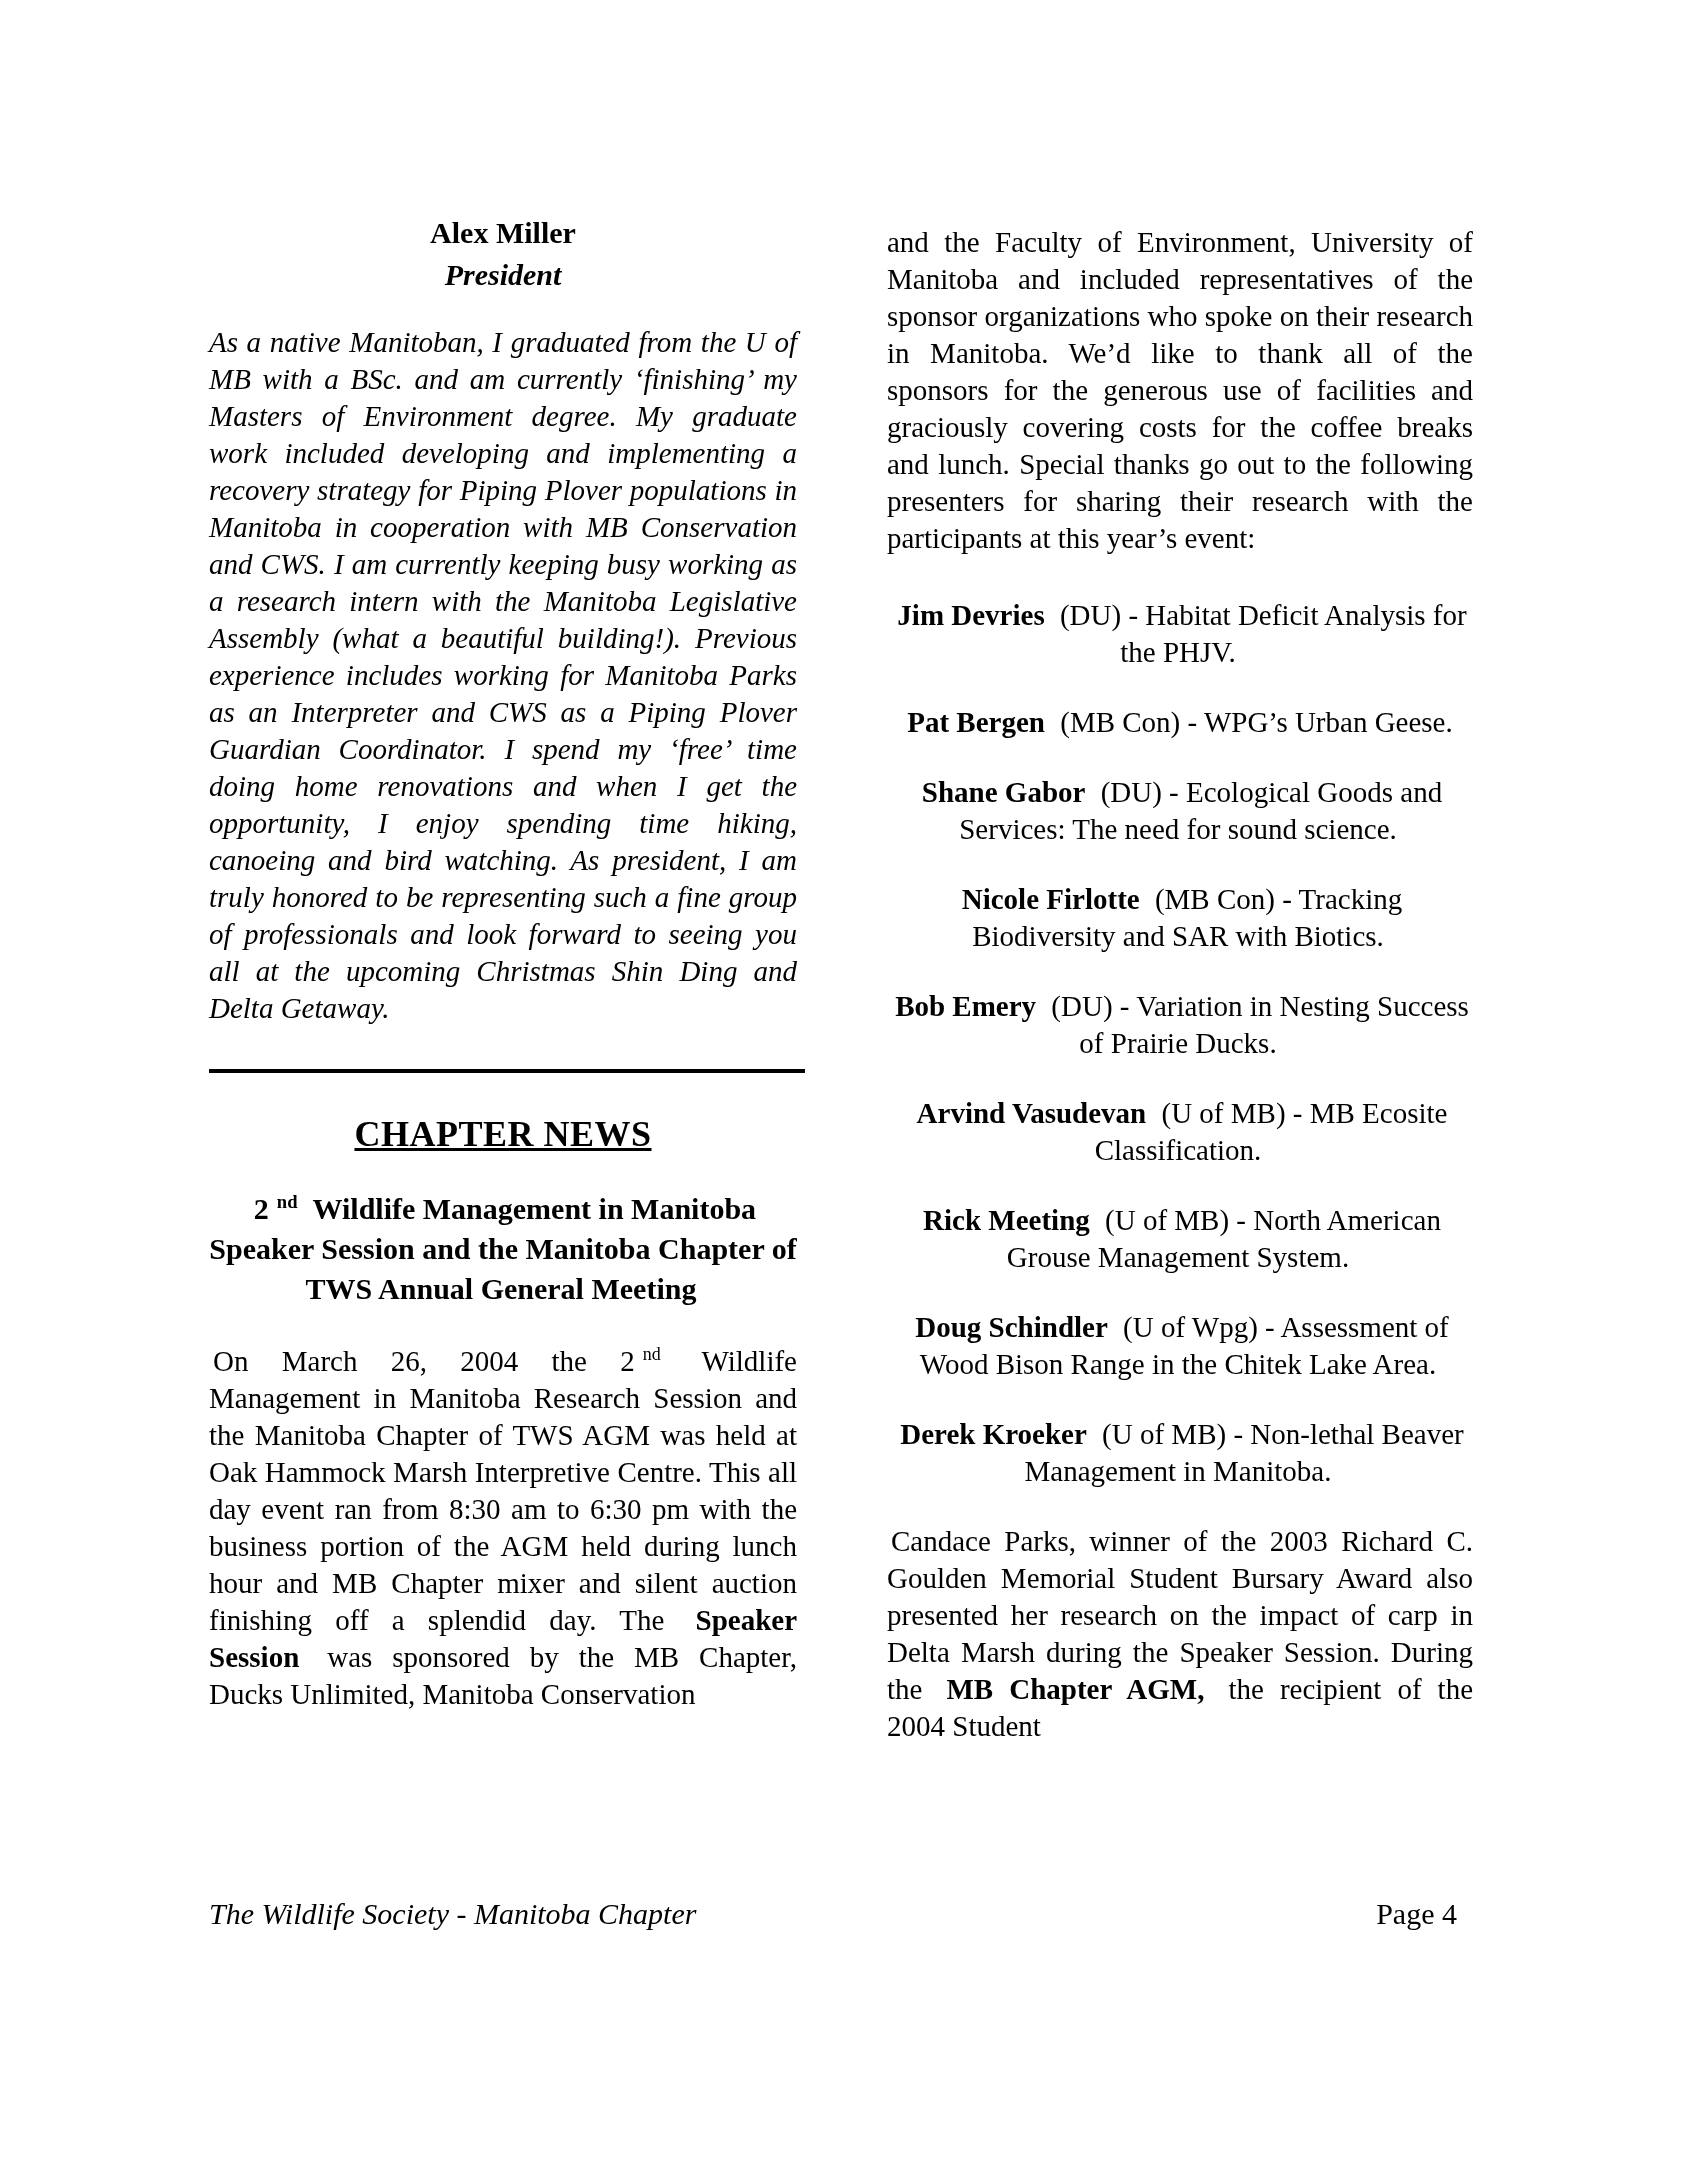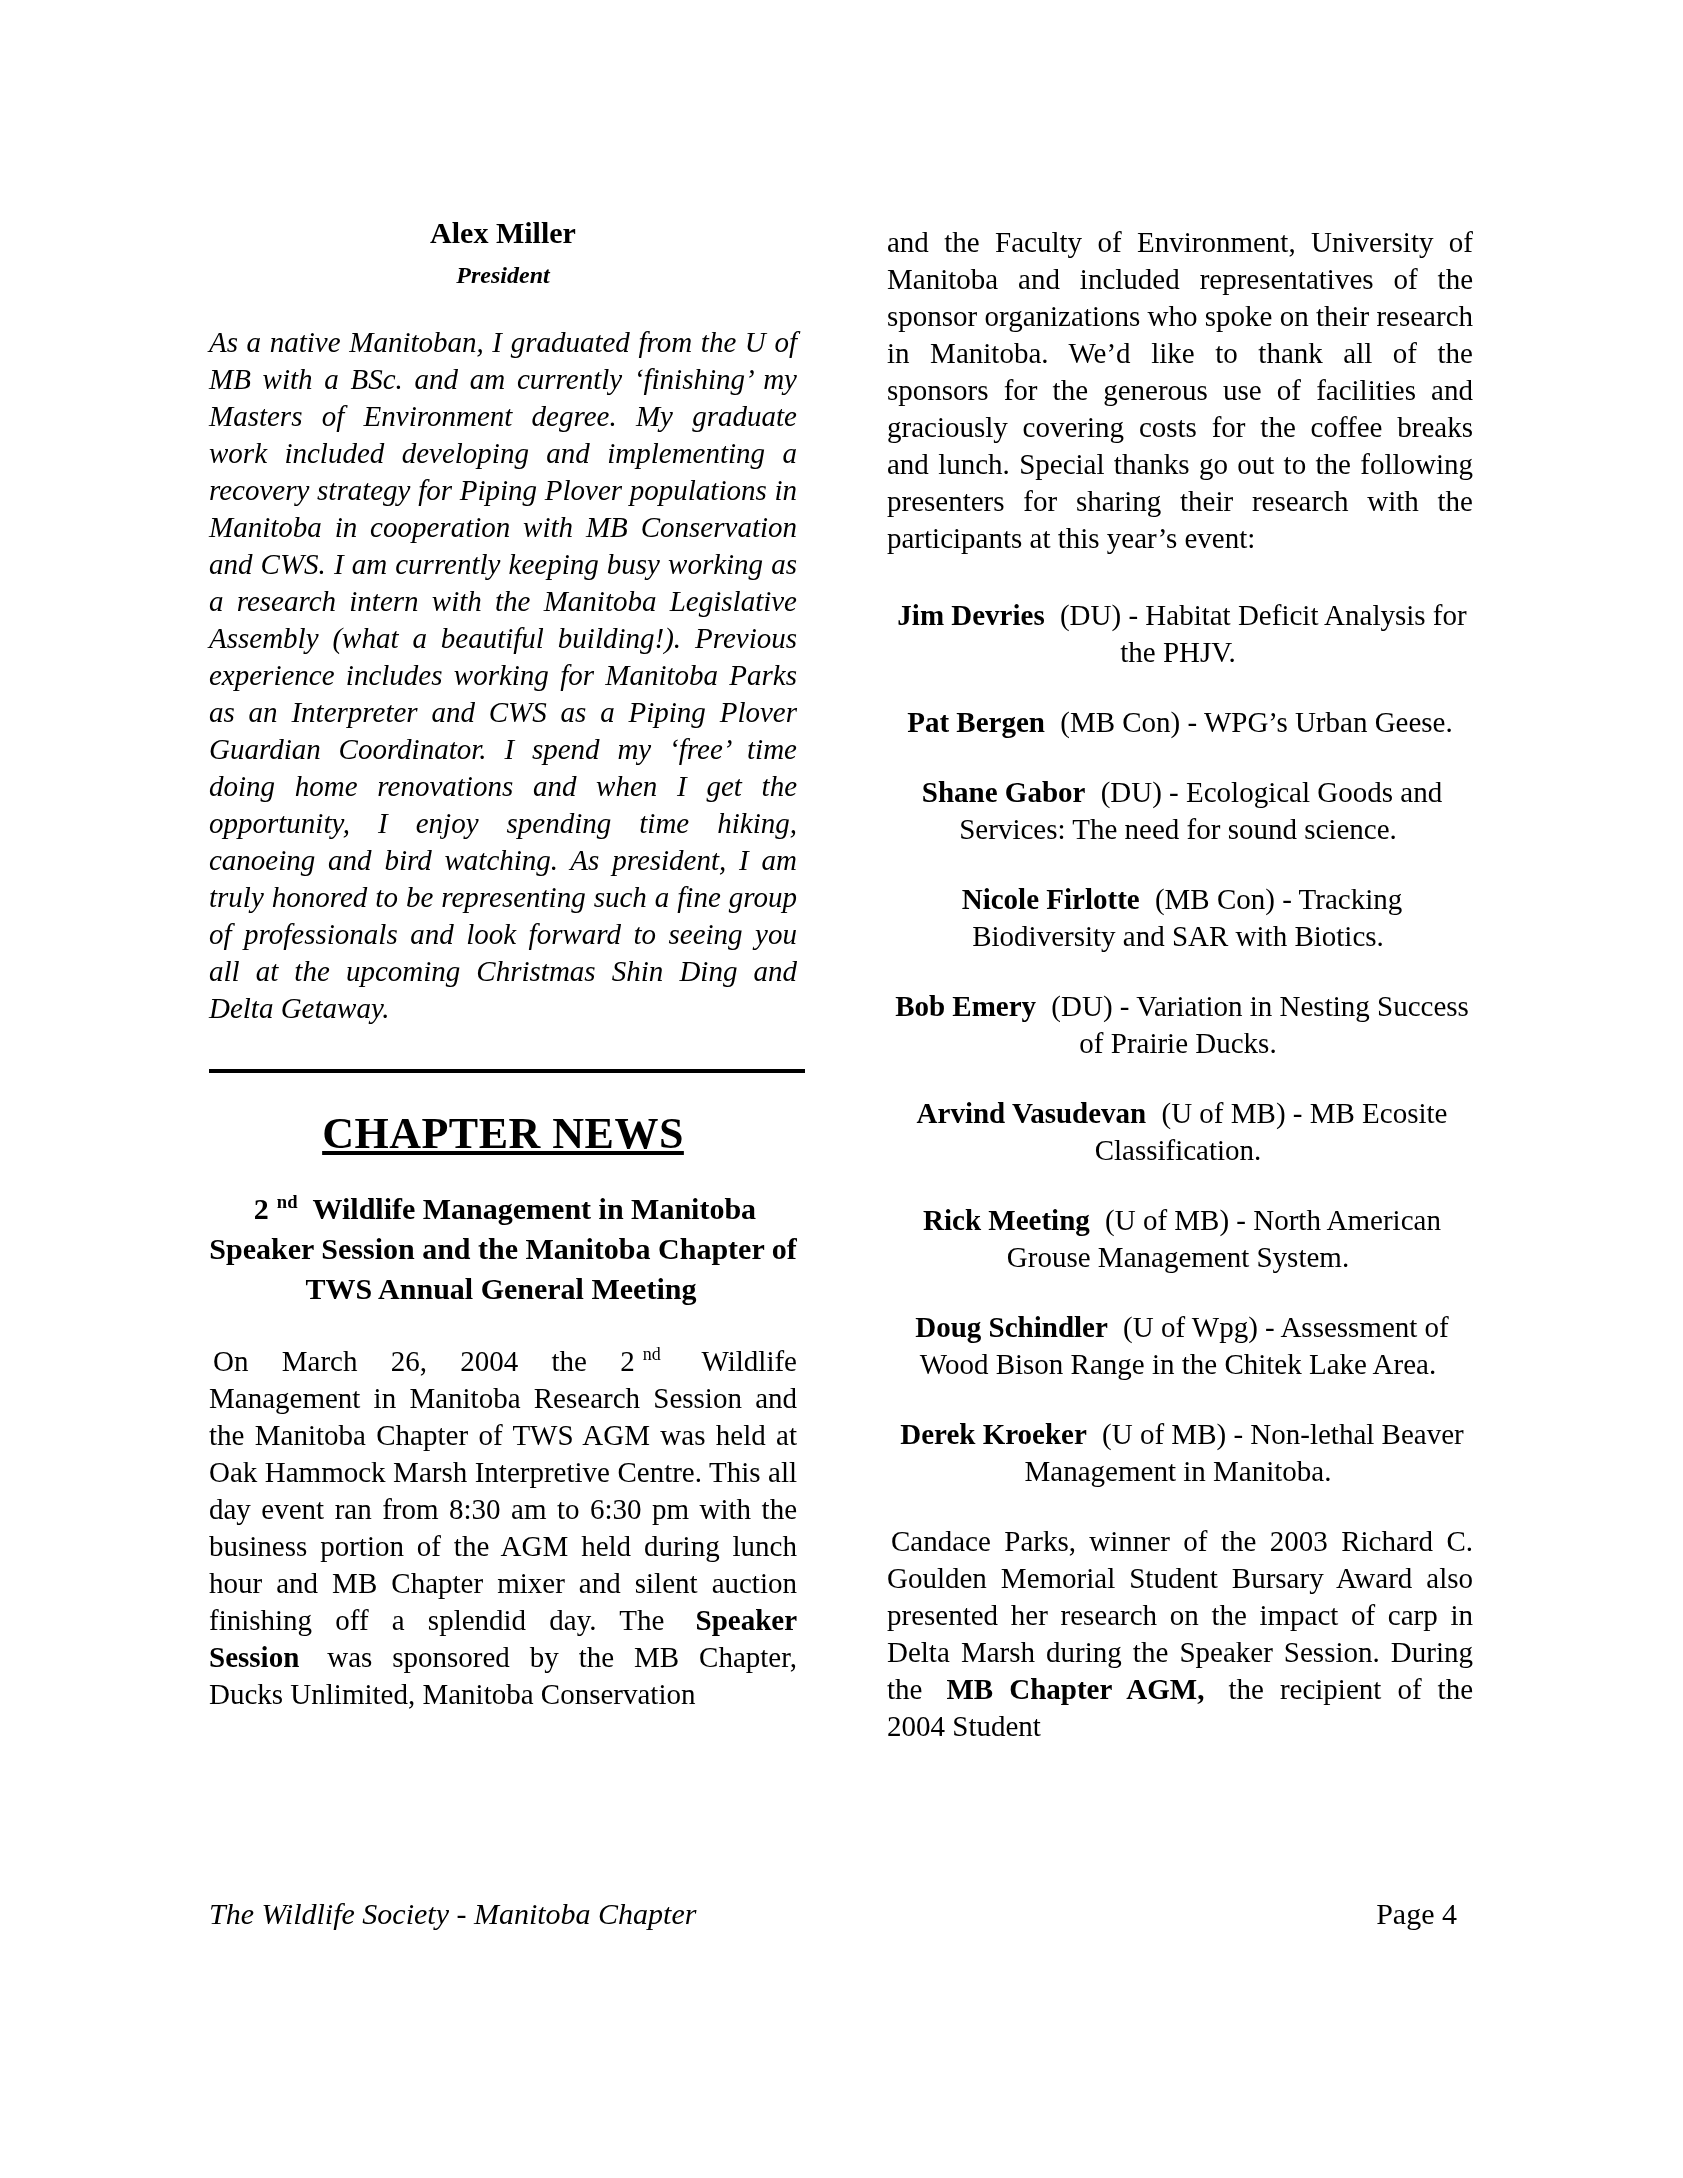--- a/index.html
+++ b/index.html
@@ -39,7 +39,7 @@
     text-align: center;
     font-weight: bold;
     font-style: italic;
-    font-size: 24px;
+    font-size: 30px;
     line-height: 38px;
   }
   .bio { margin-top: 30px; font-style: italic; }

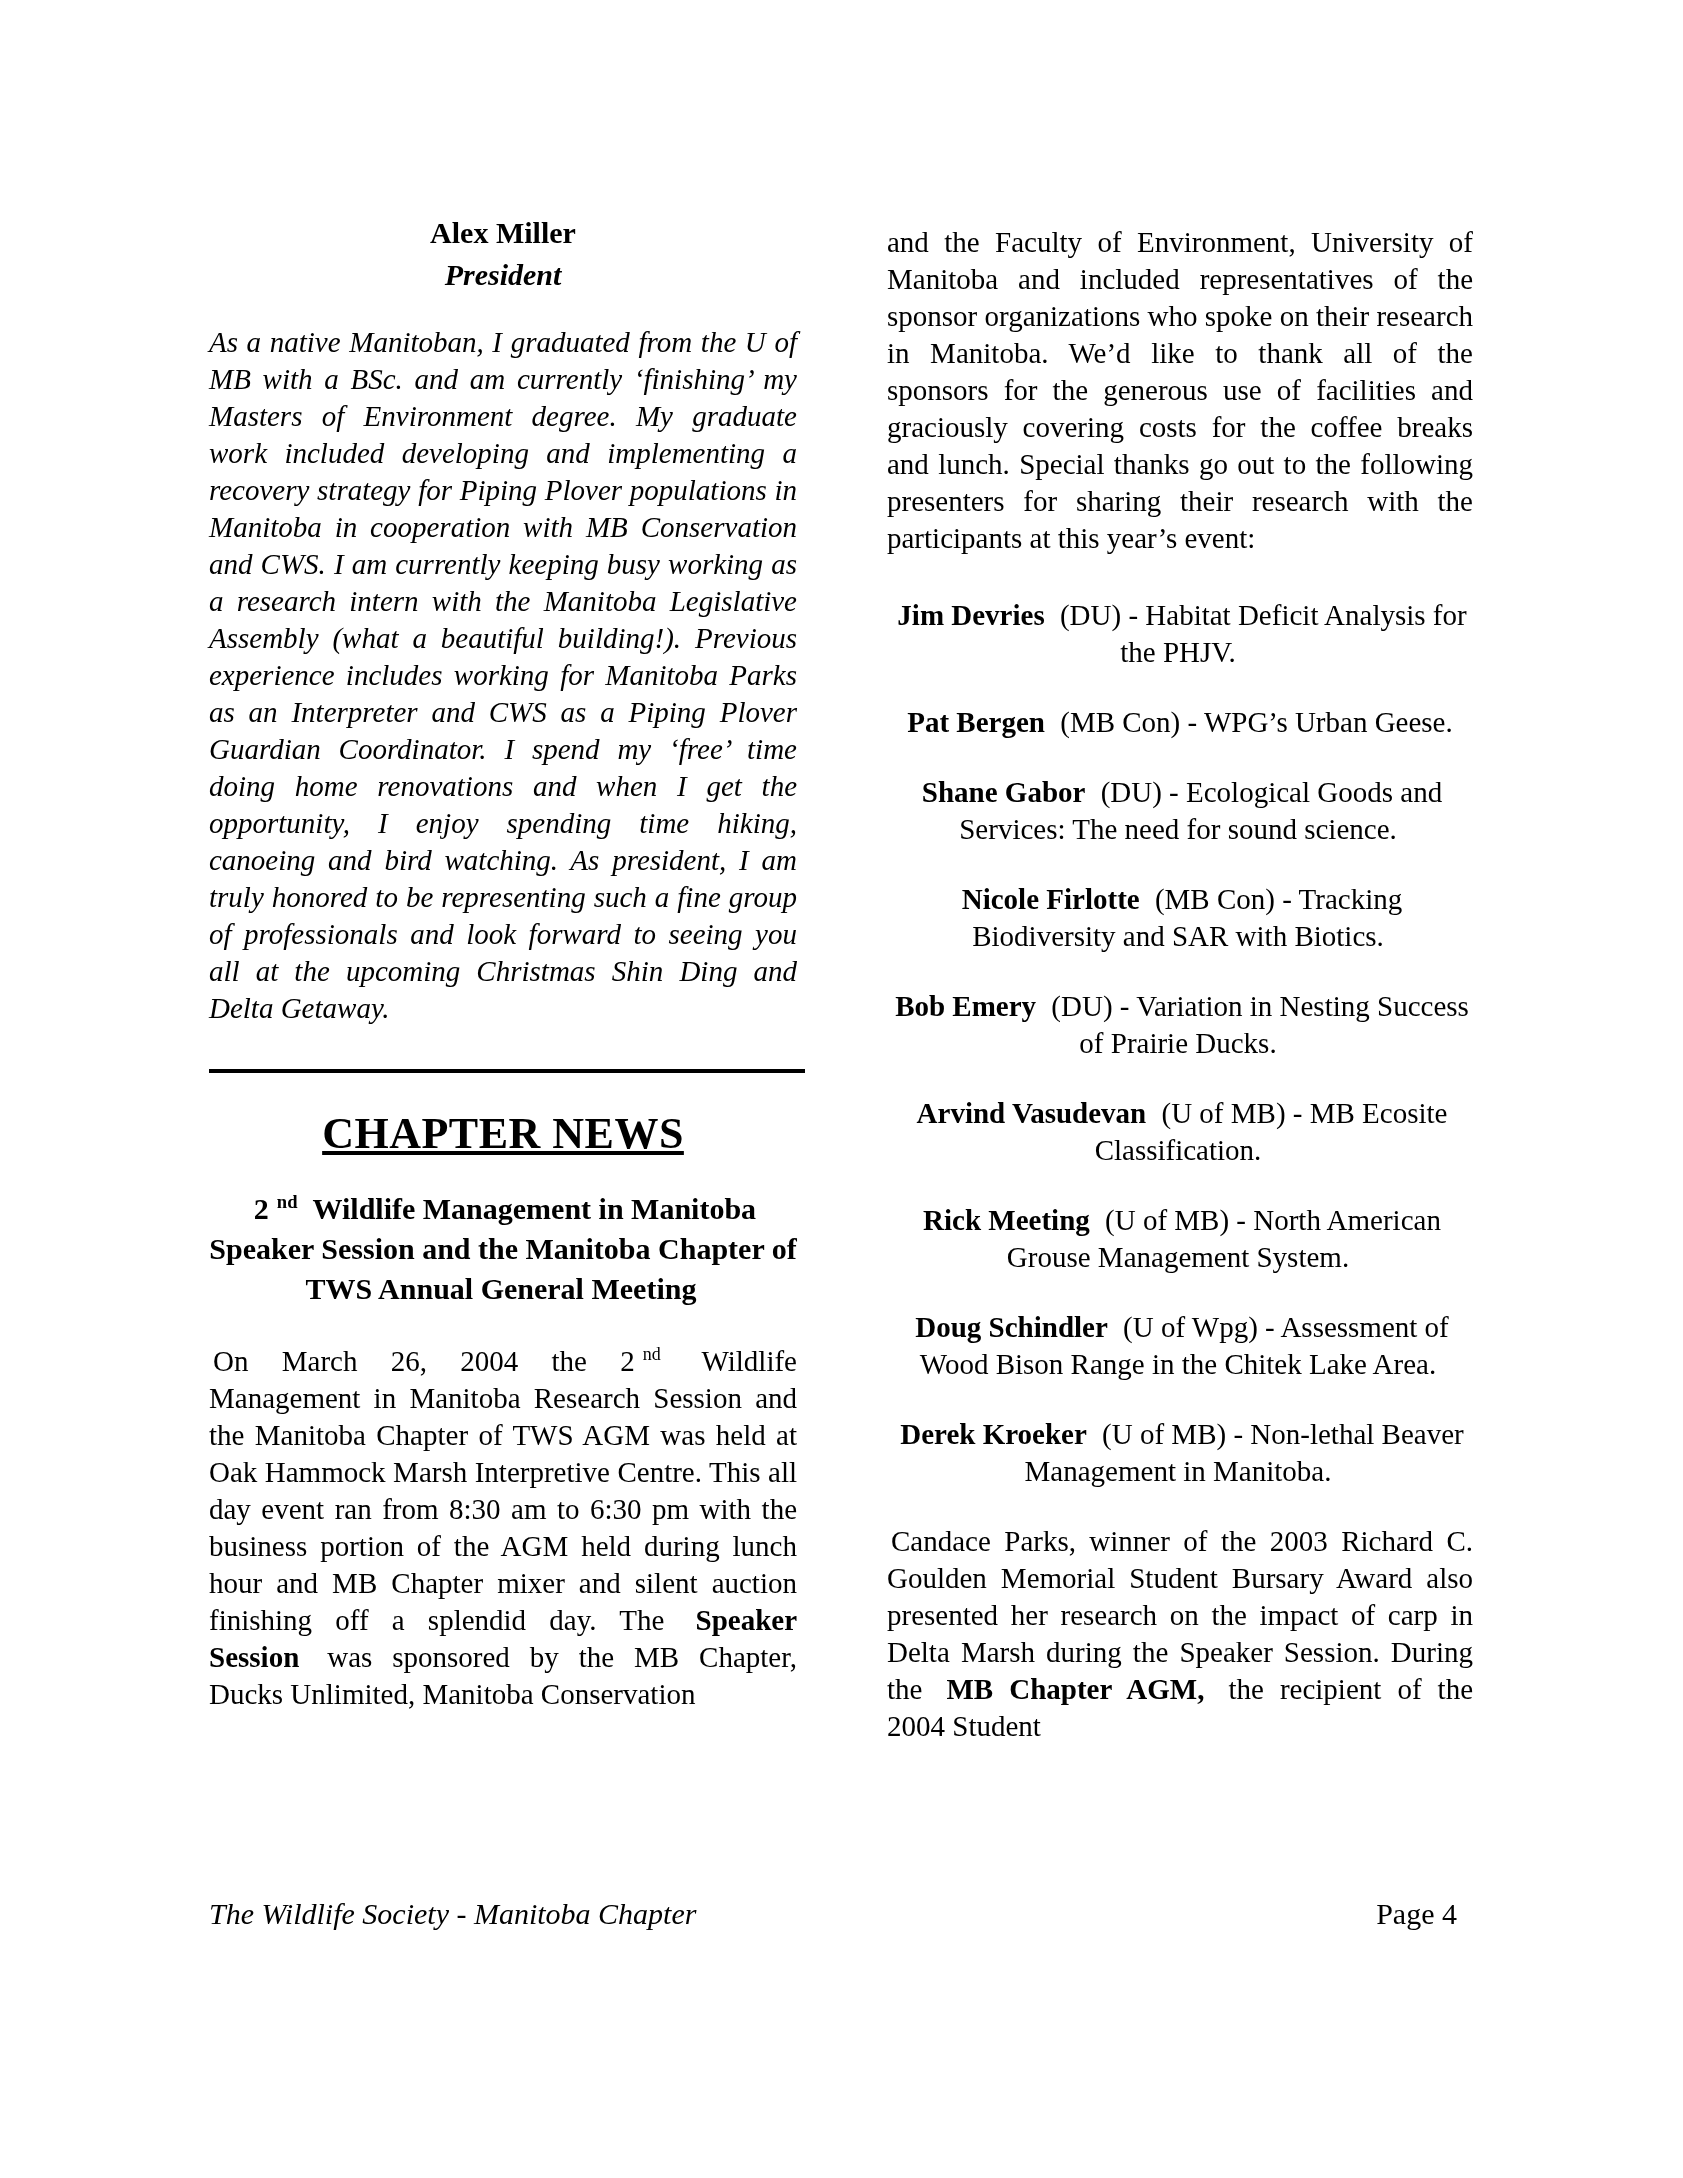--- a/index.html
+++ b/index.html
@@ -53,7 +53,7 @@
     margin-top: 36px;
     text-align: center;
     font-weight: bold;
-    font-size: 44px;
+    font-size: 36px;
     line-height: 50px;
     text-decoration: underline;
     letter-spacing: 0.5px;

